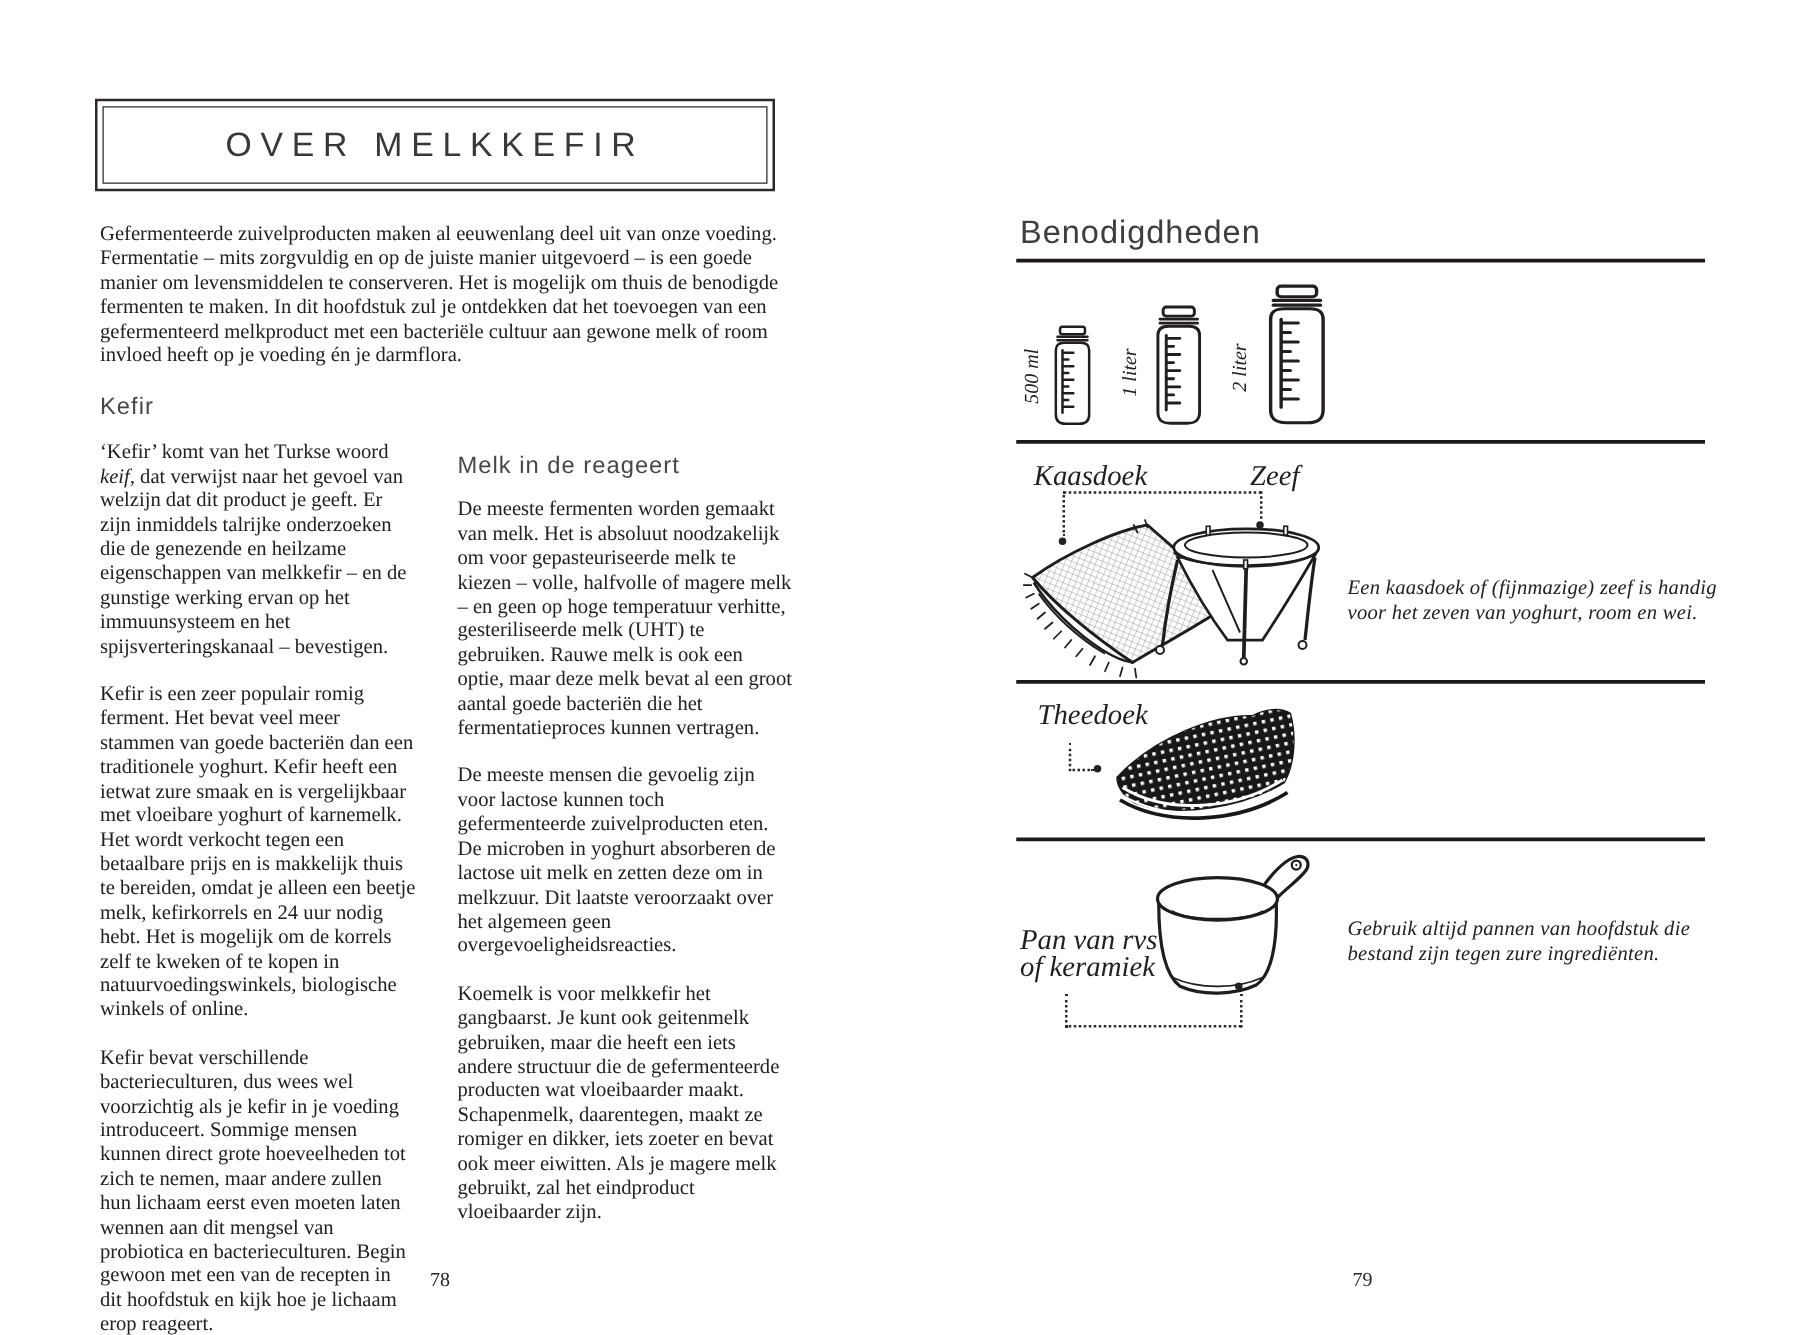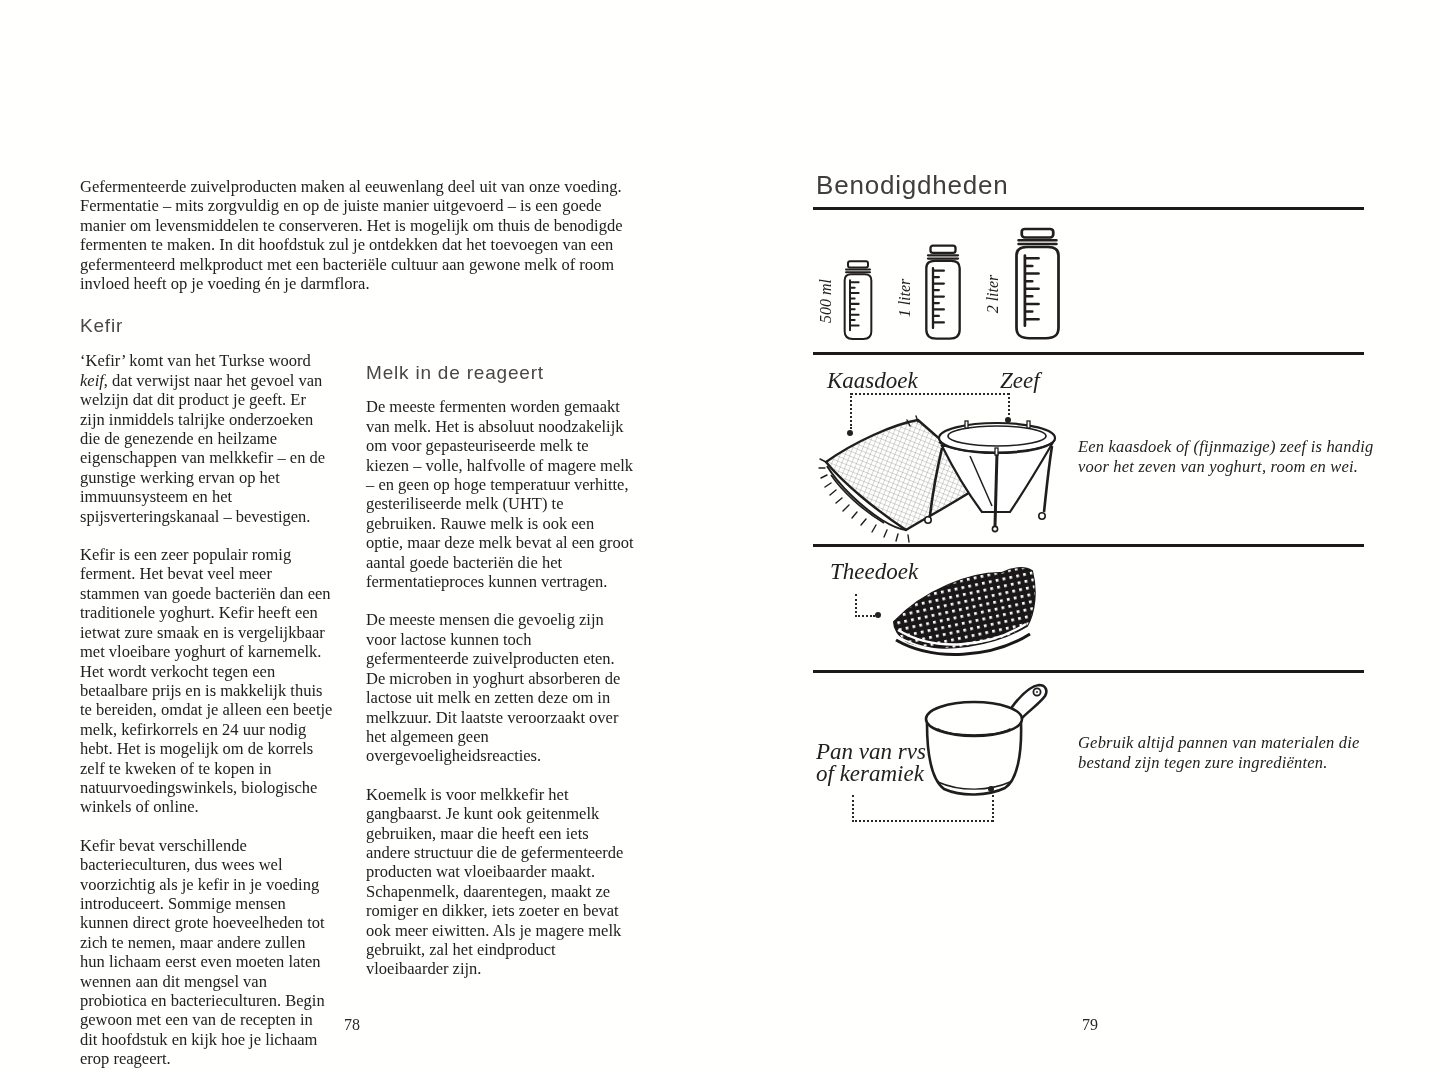--- a/index.html
+++ b/index.html
@@ -63,6 +63,11 @@
 
 <div class="spread">
 
+  <div class="abs chapter-box">
+    <div class="chapter-box-inner">
+      <div class="chapter-title">OVER MELKKEFIR</div>
+    </div>
+  </div>
 
   <div class="abs intro body-text">Gefermenteerde zuivelproducten maken al eeuwenlang deel uit van onze voeding. Fermentatie – mits zorgvuldig en op de juiste manier uitgevoerd – is een goede manier om levensmiddelen te conserveren. Het is mogelijk om thuis de benodigde fermenten te maken. In dit hoofdstuk zul je ontdekken dat het toevoegen van een gefermenteerd melkproduct met een bacteriële cultuur aan gewone melk of room invloed heeft op je voeding én je darmflora.</div>
 

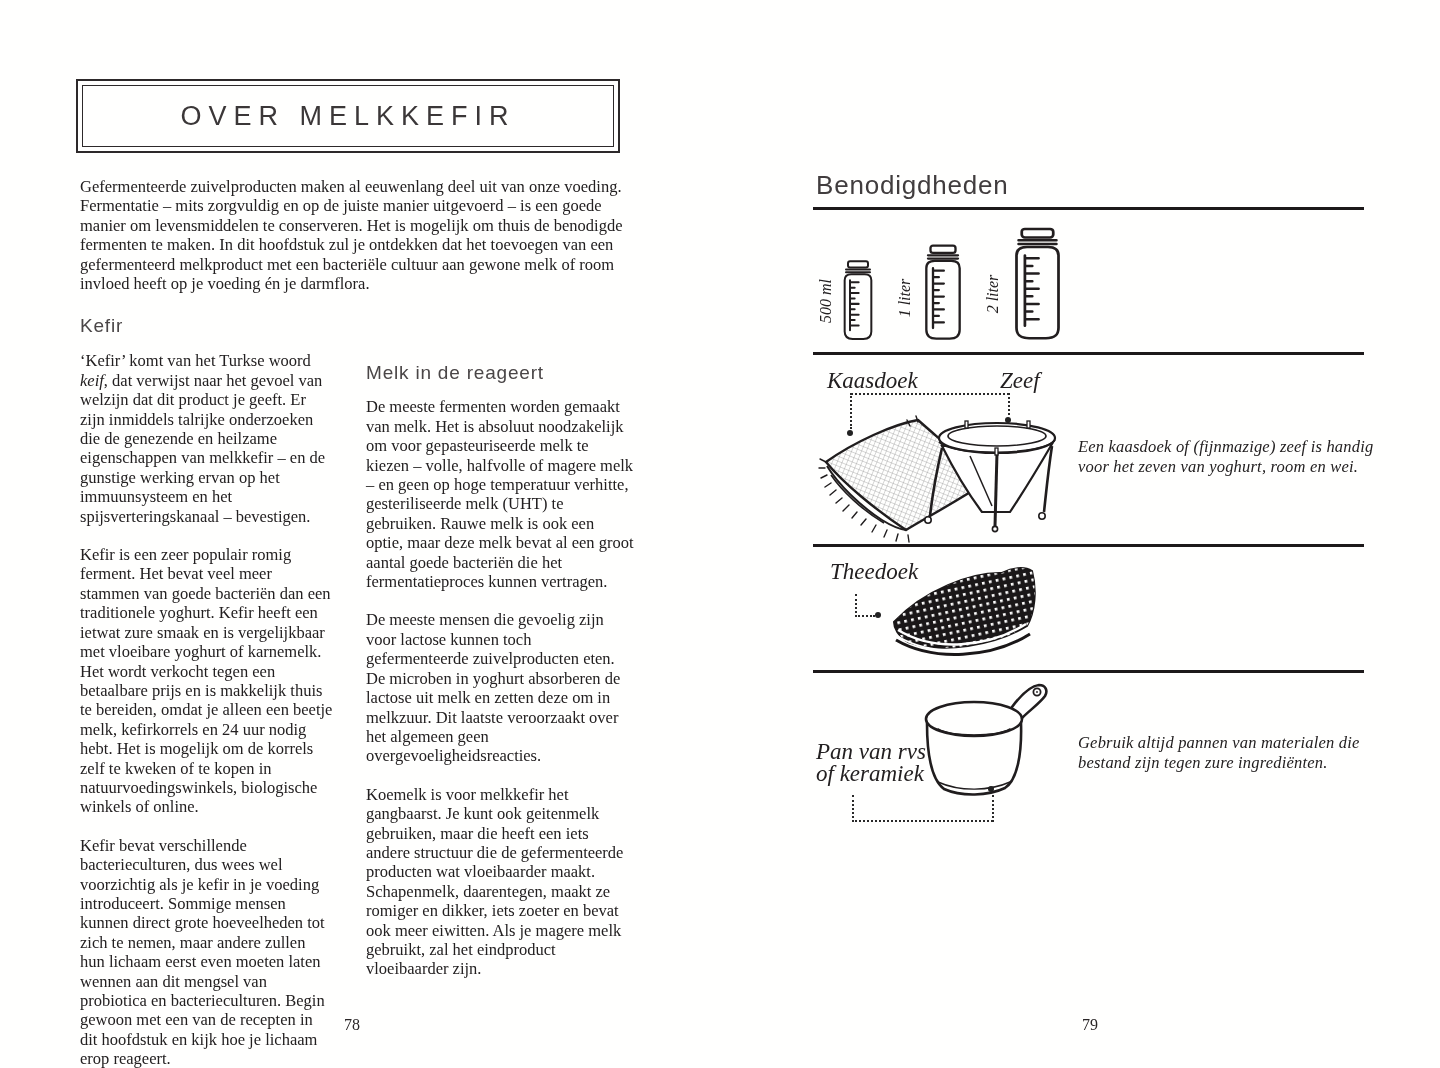--- a/index.html
+++ b/index.html
@@ -168,7 +168,7 @@
     </g>
   </svg>
 
-  <div class="abs note" style="left:1078px; top:437px; width:296px;">Een kaasdoek of (fijnmazige) zeef is handig voor het zeven van yoghurt, room en wei.</div>
+  <div class="abs note" style="left:1078px; top:460px; width:296px;">Een kaasdoek of (fijnmazige) zeef is handig voor het zeven van yoghurt, room en wei.</div>
 
   <div class="abs rule" style="top:544px;"></div>
 

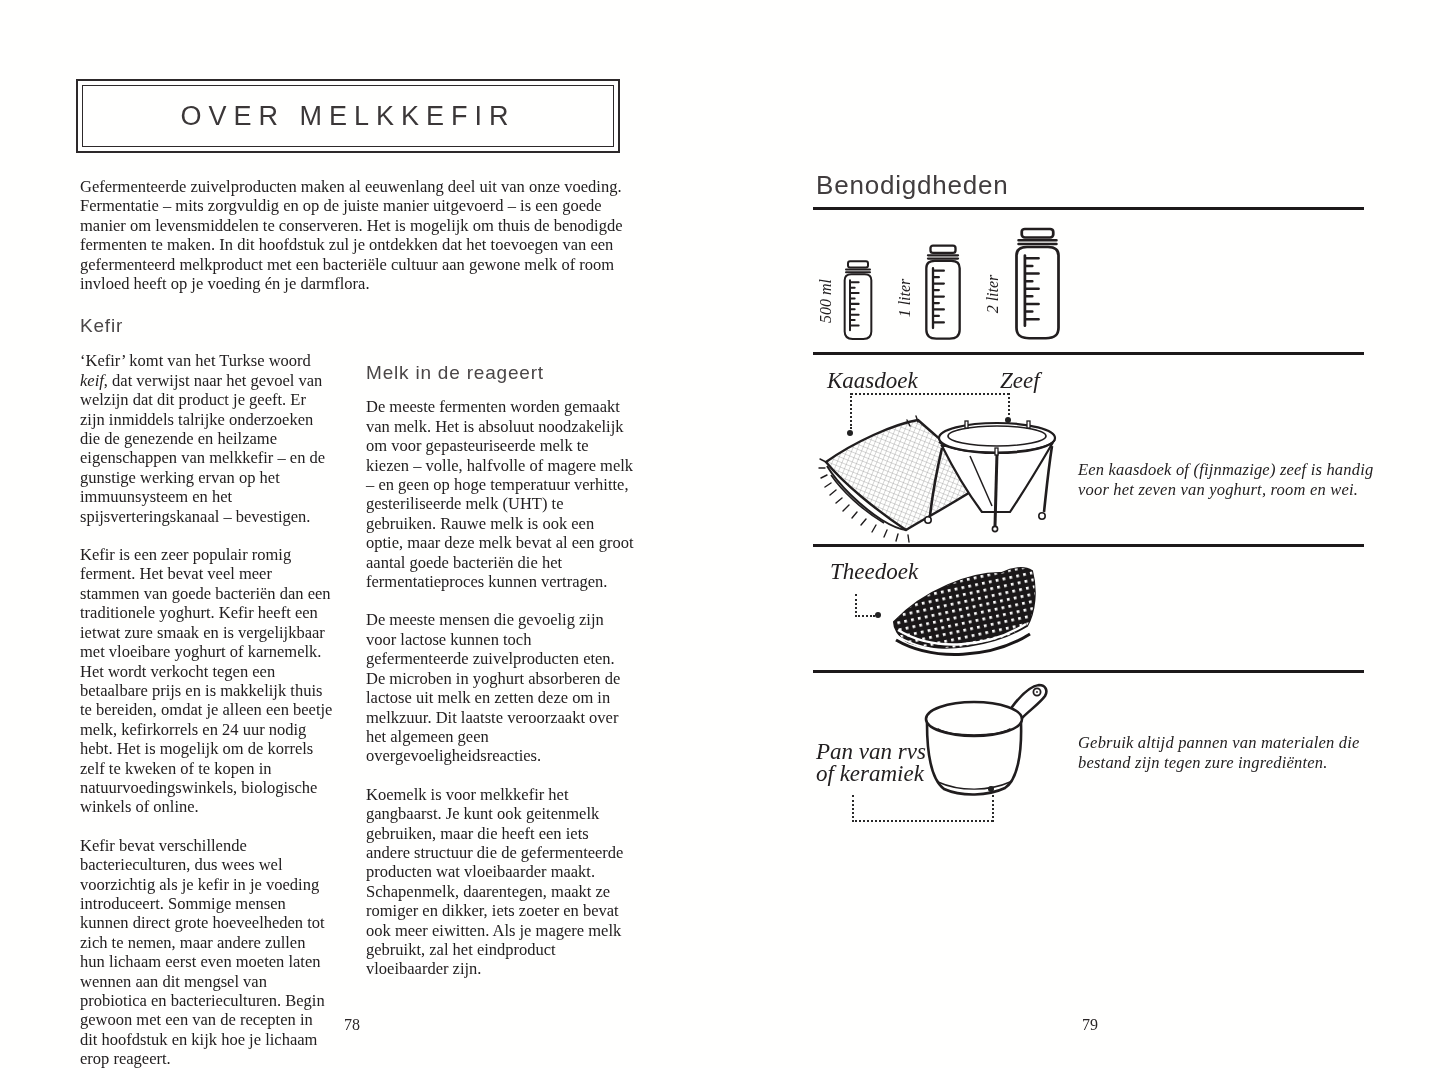--- a/index.html
+++ b/index.html
@@ -214,7 +214,7 @@
   <div class="abs lh" style="left:852px; top:820px; width:141px;"></div>
   <div class="abs lv" style="left:852px; top:795px; height:27px;"></div>
 
-  <div class="abs note" style="left:1078px; top:733px; width:300px;">Gebruik altijd pannen van materialen die bestand zijn tegen zure ingrediënten.</div>
+  <div class="abs note" style="left:1078px; top:733px; width:300px;">Gebruik altijd pannen van hoofdstuk die bestand zijn tegen zure ingrediënten.</div>
 
   <div class="abs pagenum" style="left:1068px; top:1016px;">79</div>
 

